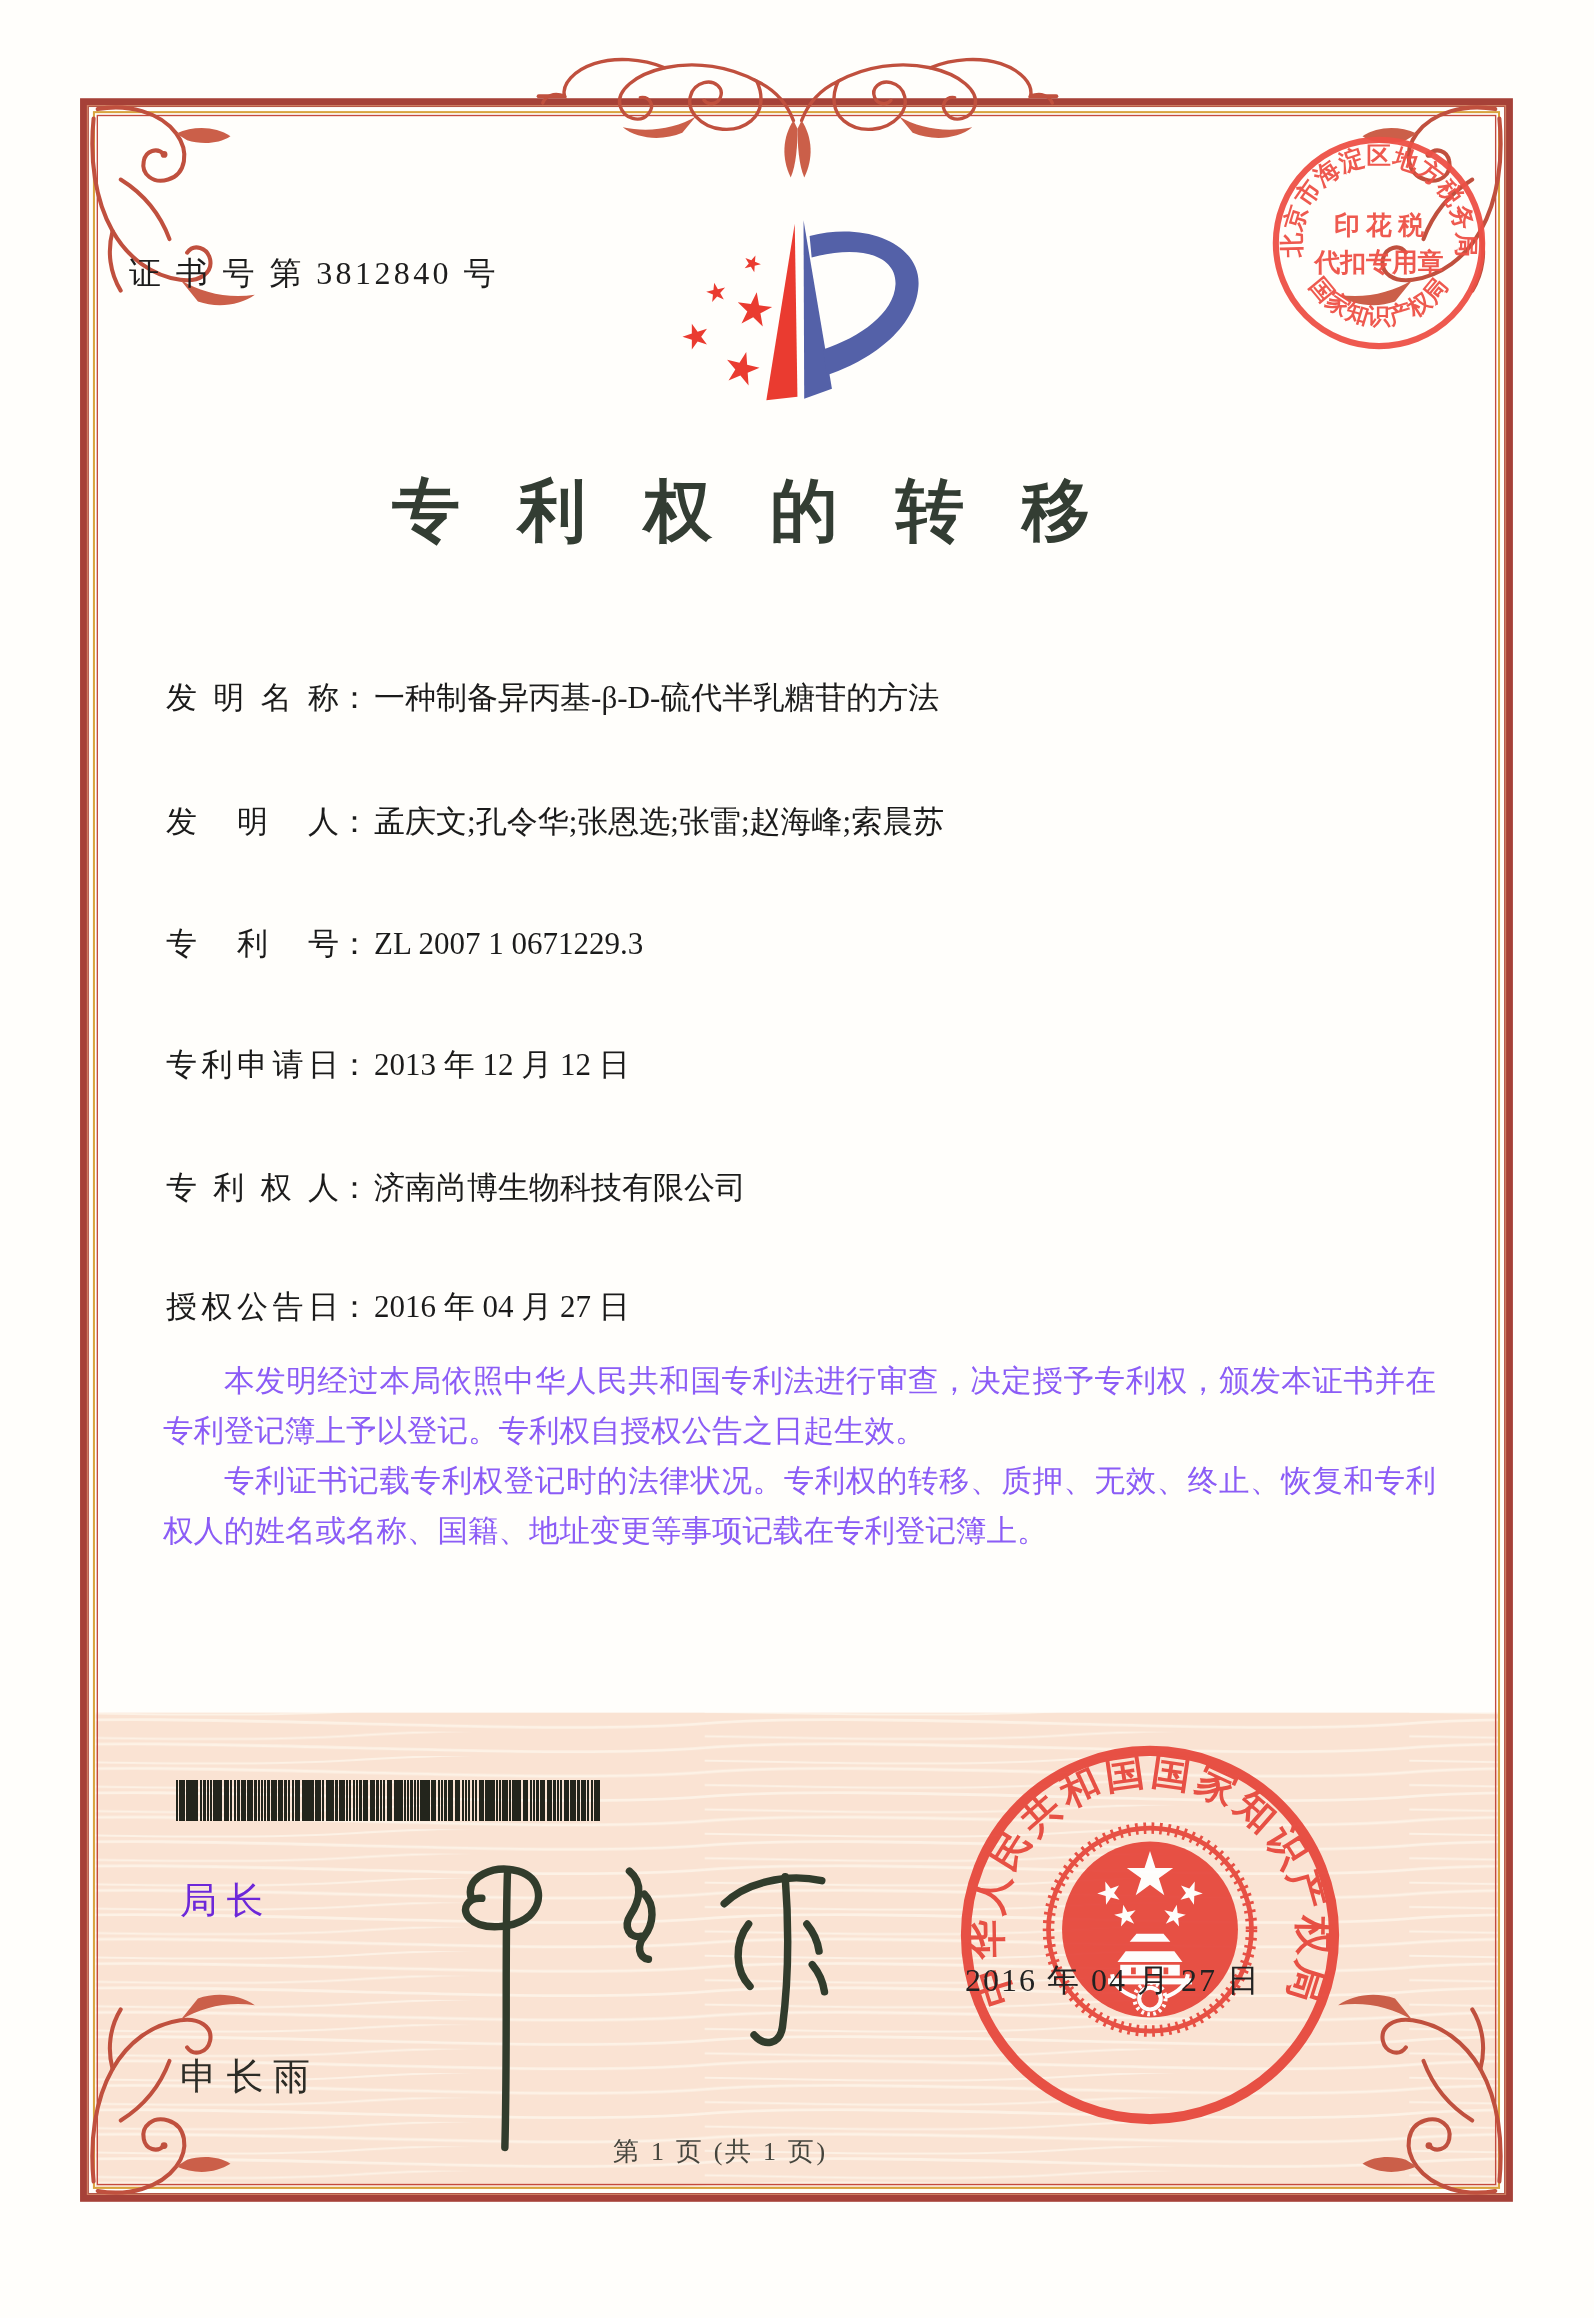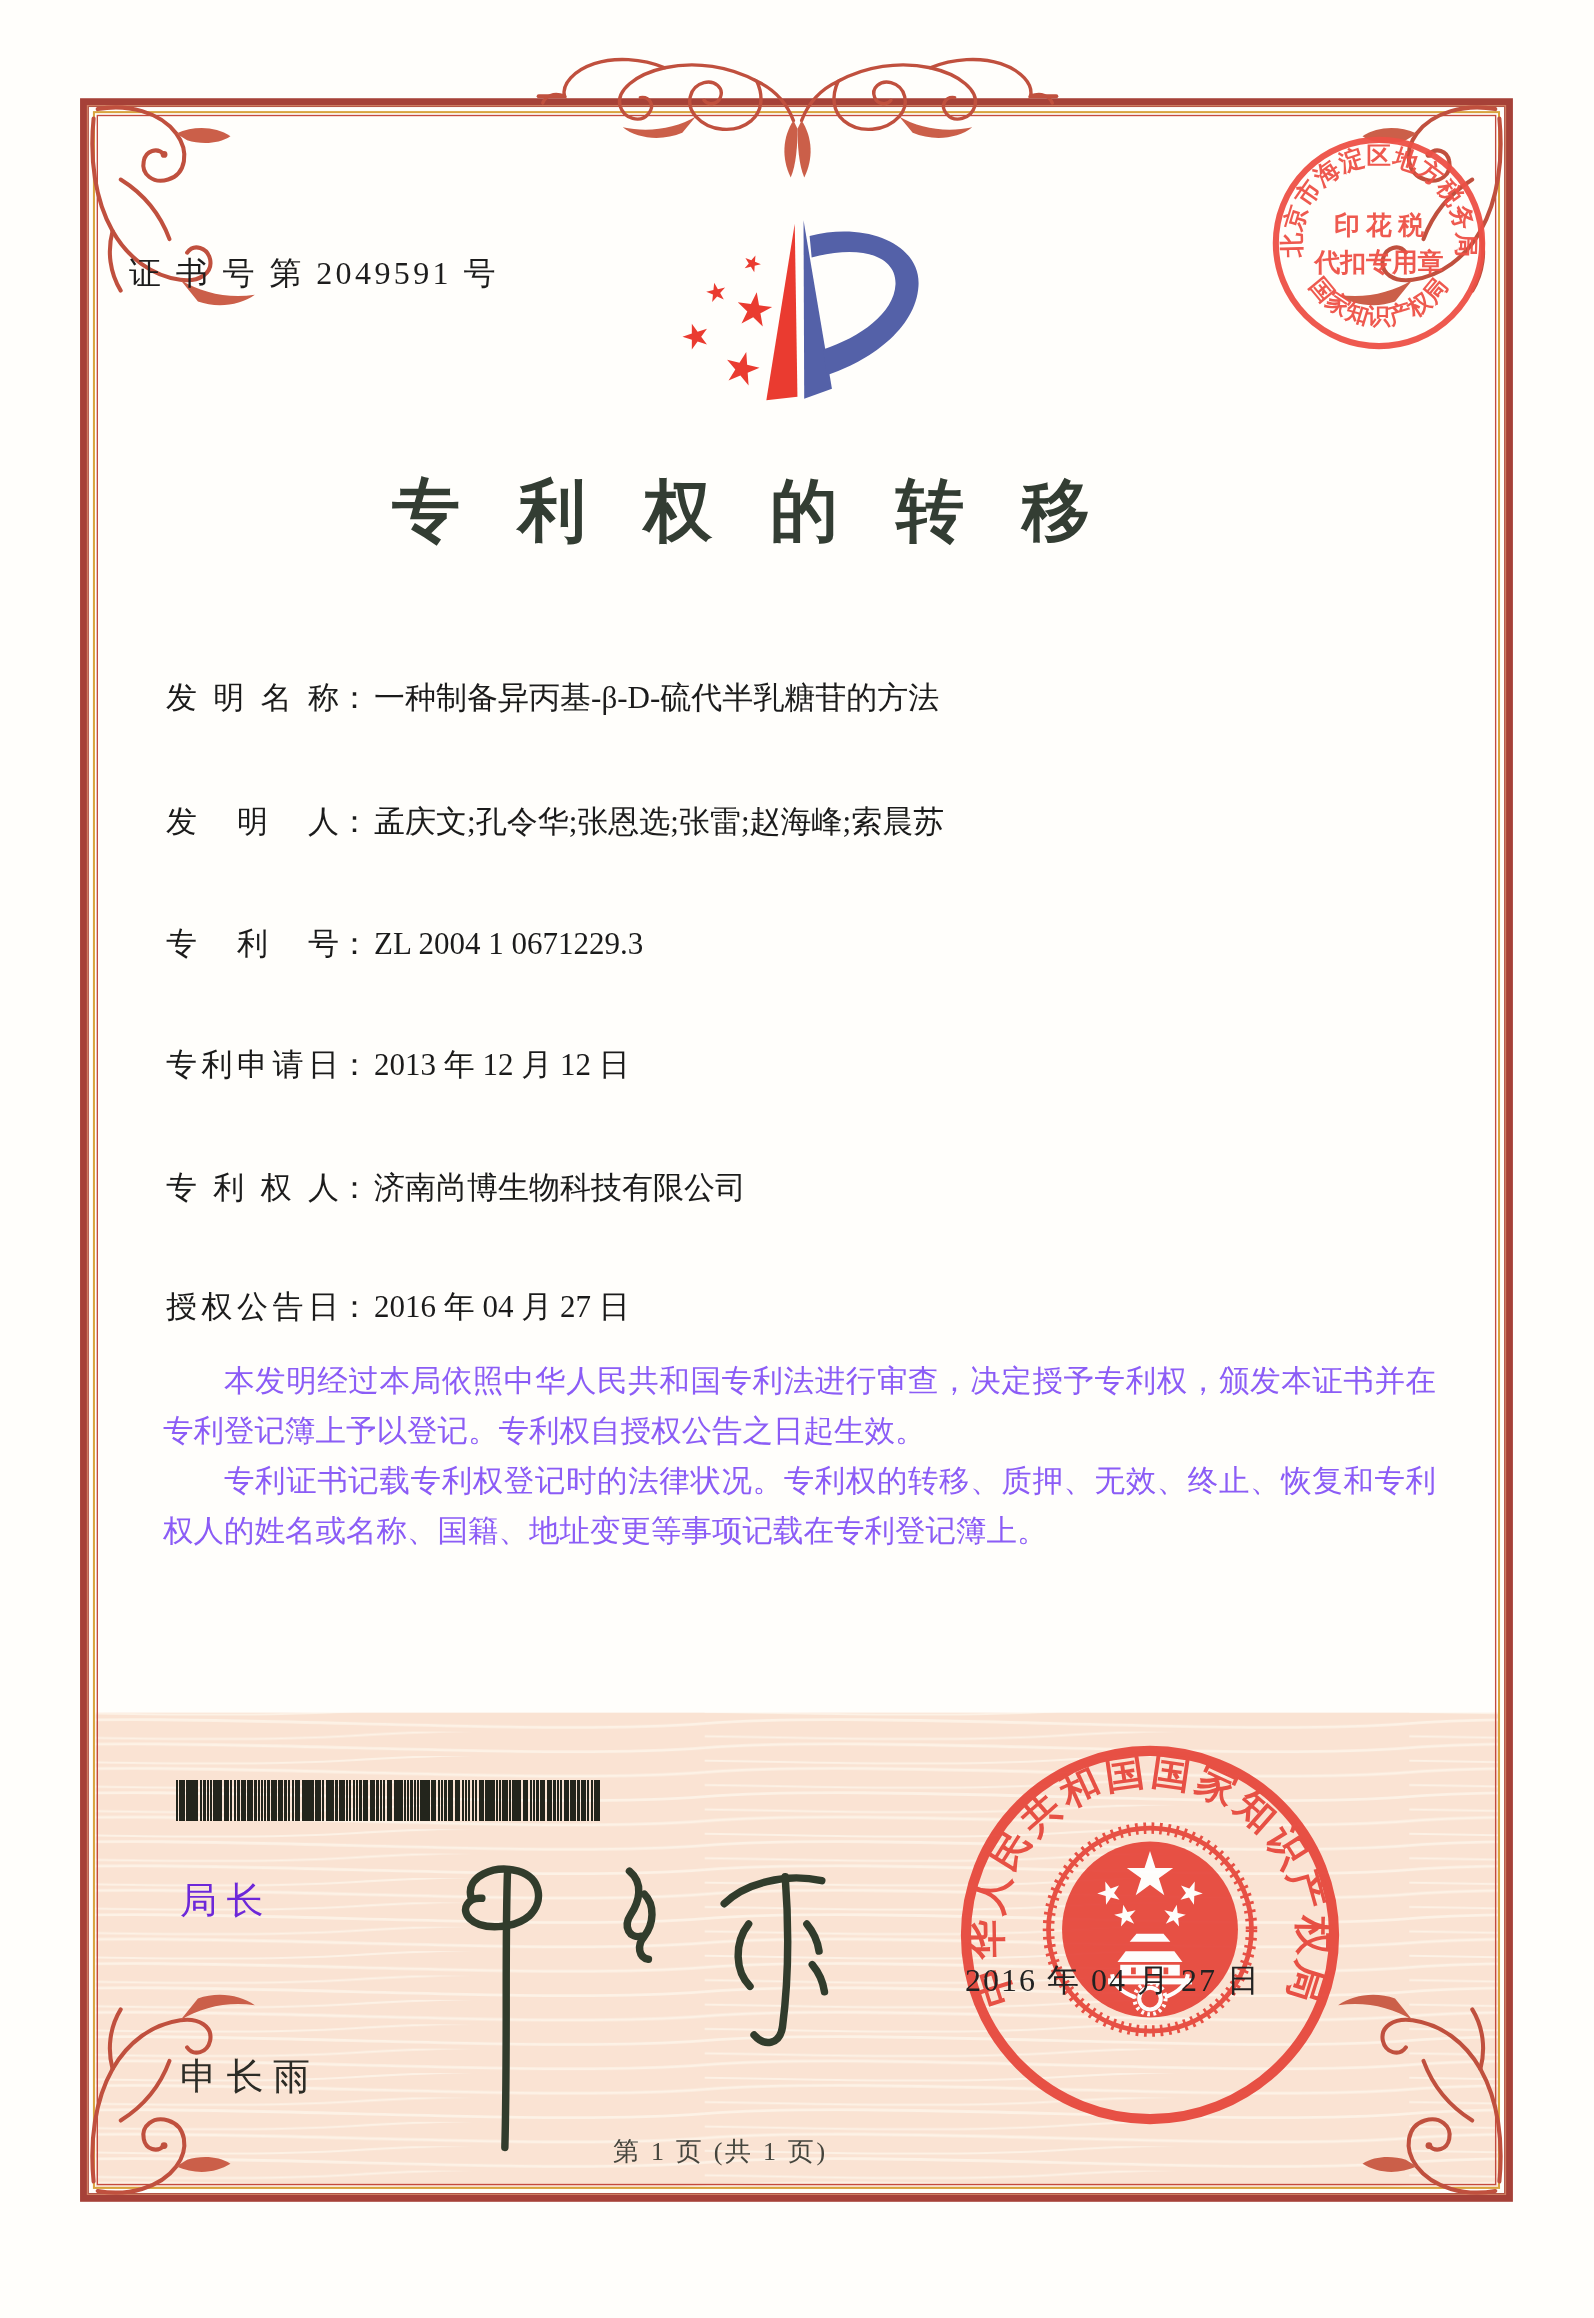--- a/index.html
+++ b/index.html
@@ -112,7 +112,7 @@
     <use href="#dragonHalf" transform="translate(1177,150) scale(-1,1)"></use>
   </svg>
 
-  <div class="certno">证 书 号 第 2049591 号</div>
+  <div class="certno">证 书 号 第 3812840 号</div>
 
   <svg class="logo-svg" width="284" height="224" viewBox="0 0 420 330">
     <defs>

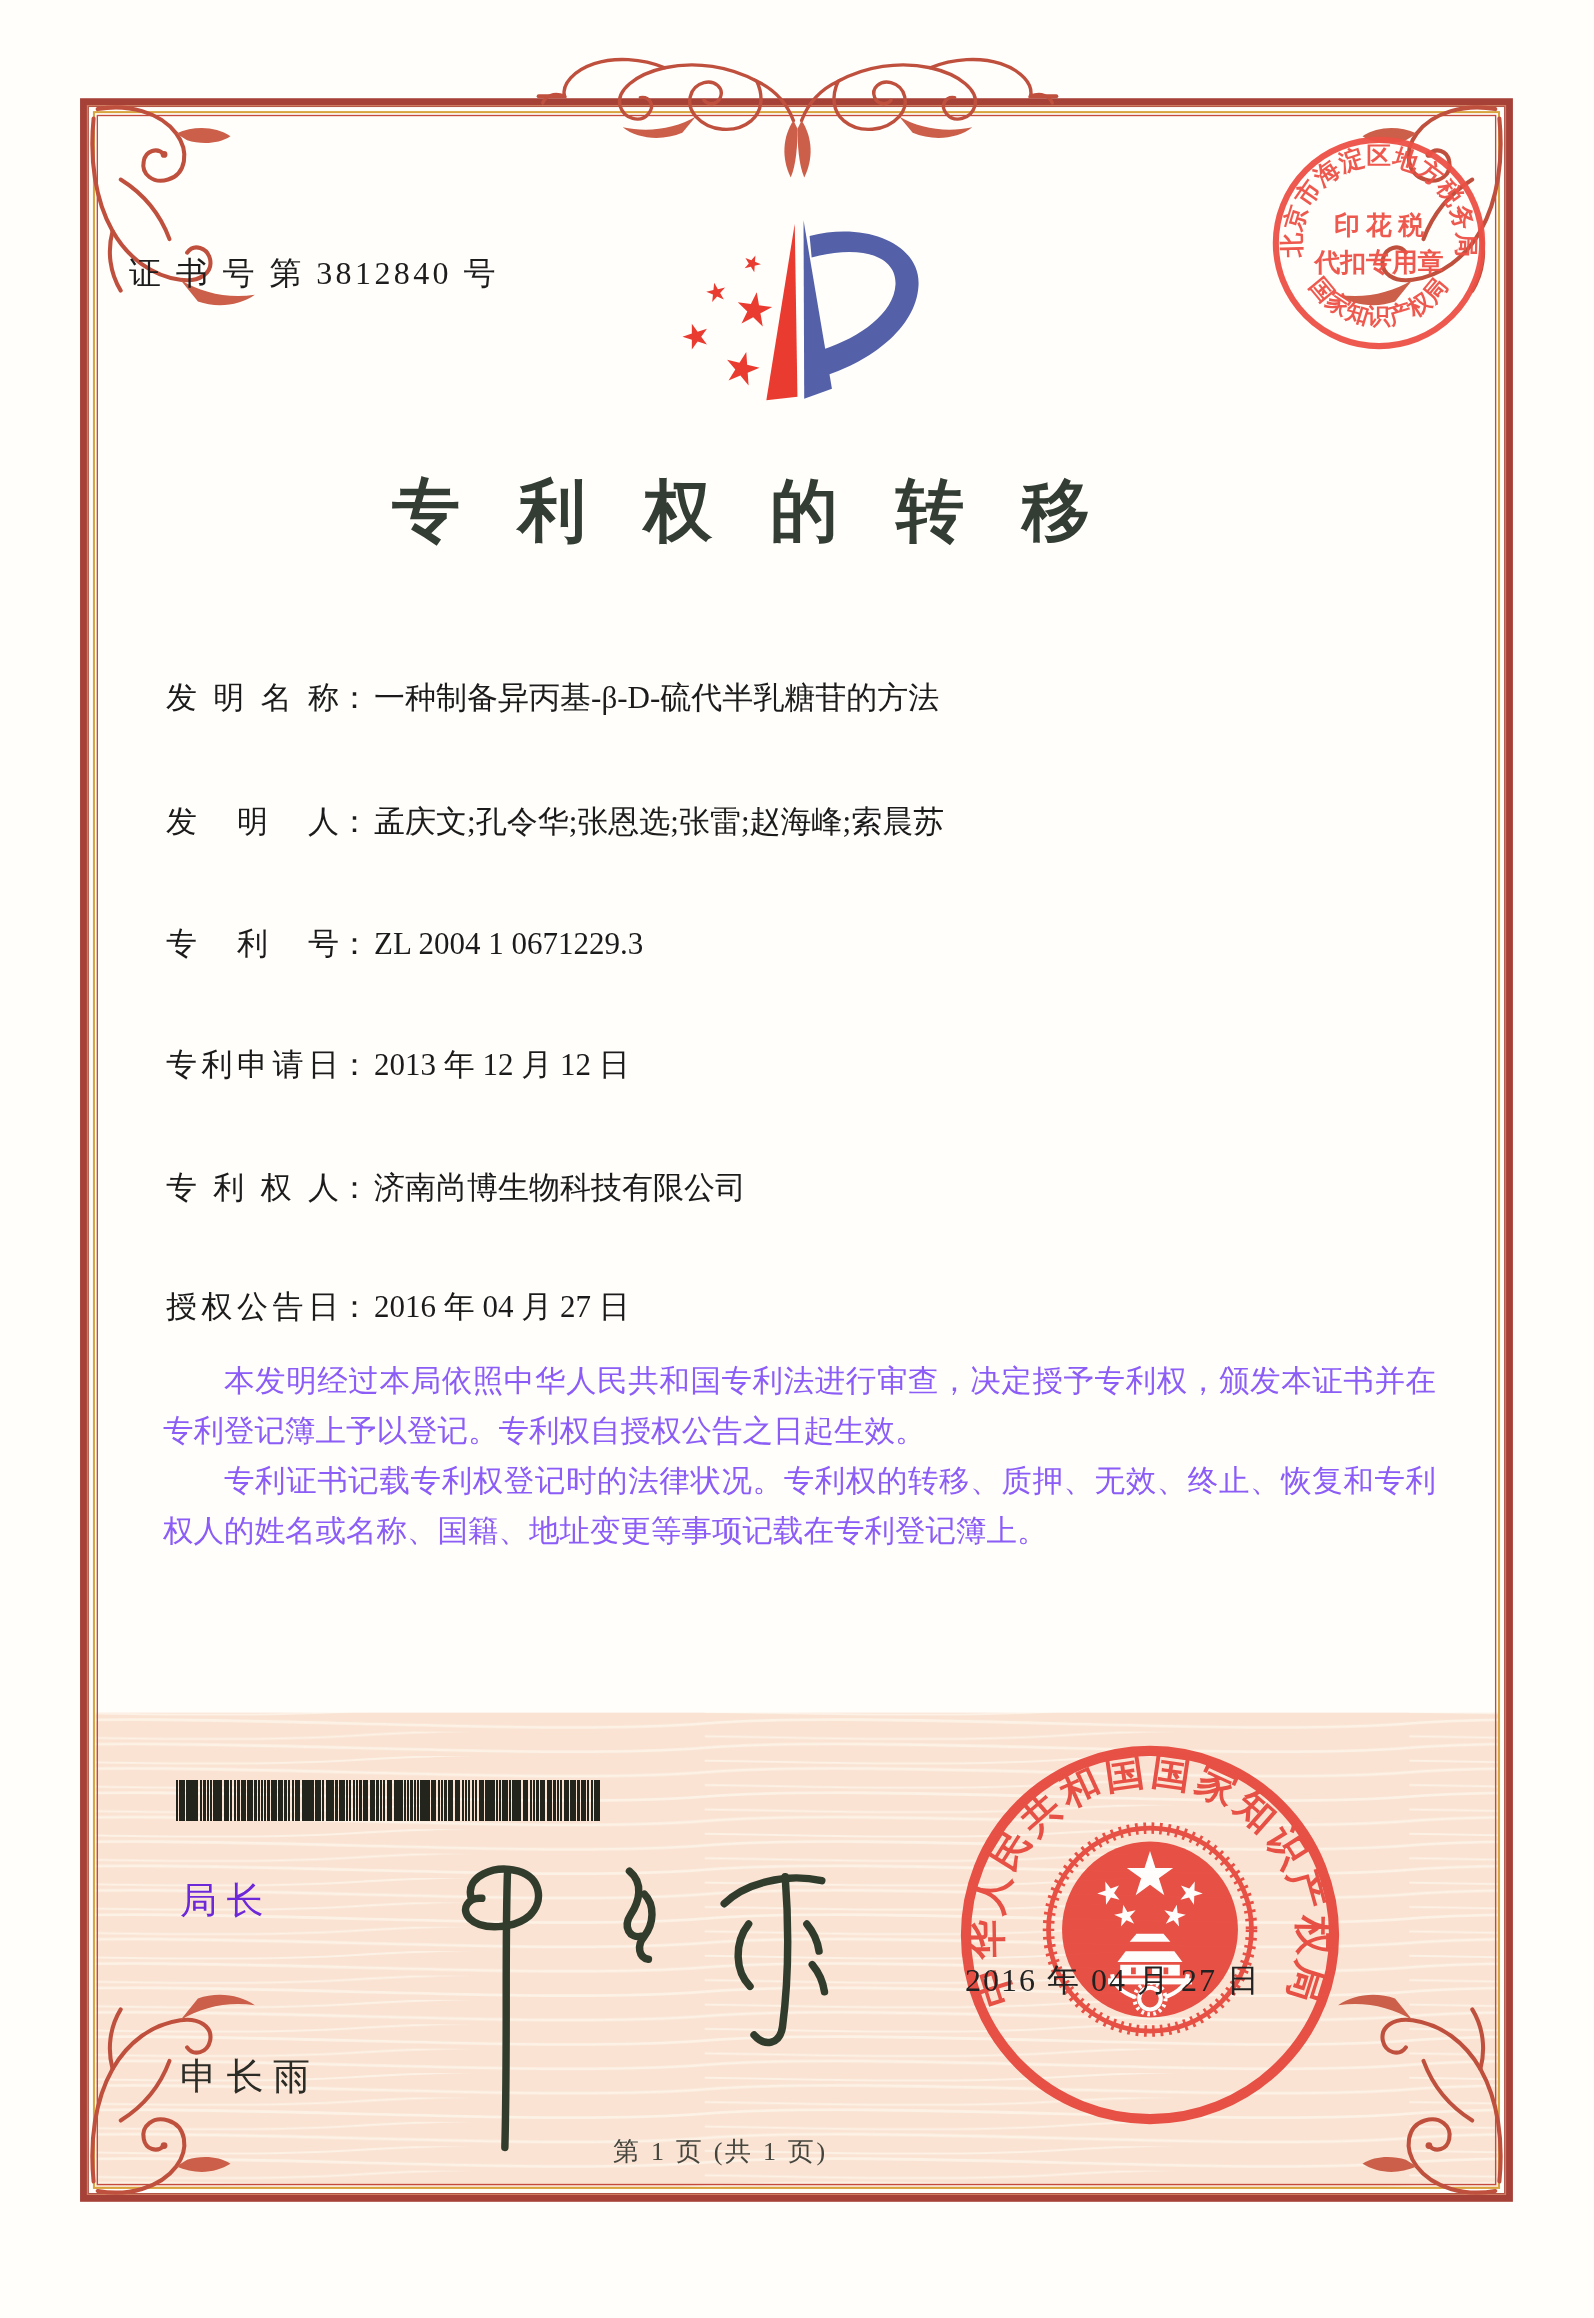--- a/index.html
+++ b/index.html
@@ -157,7 +157,7 @@
     <span class="flabel">发明人</span><span class="fcolon">：</span><span class="fvalue">孟庆文;孔令华;张恩选;张雷;赵海峰;索晨苏</span>
   </div>
   <div class="frow" style="top:923px">
-    <span class="flabel">专利号</span><span class="fcolon">：</span><span class="fvalue">ZL 2004 1 0671229.3</span>
+    <span class="flabel">专利号</span><span class="fcolon">：</span><span class="fvalue">ZL 2007 1 0671229.3</span>
   </div>
   <div class="frow" style="top:1044px">
     <span class="flabel">专利申请日</span><span class="fcolon">：</span><span class="fvalue">2013 年 12 月 12 日</span>

